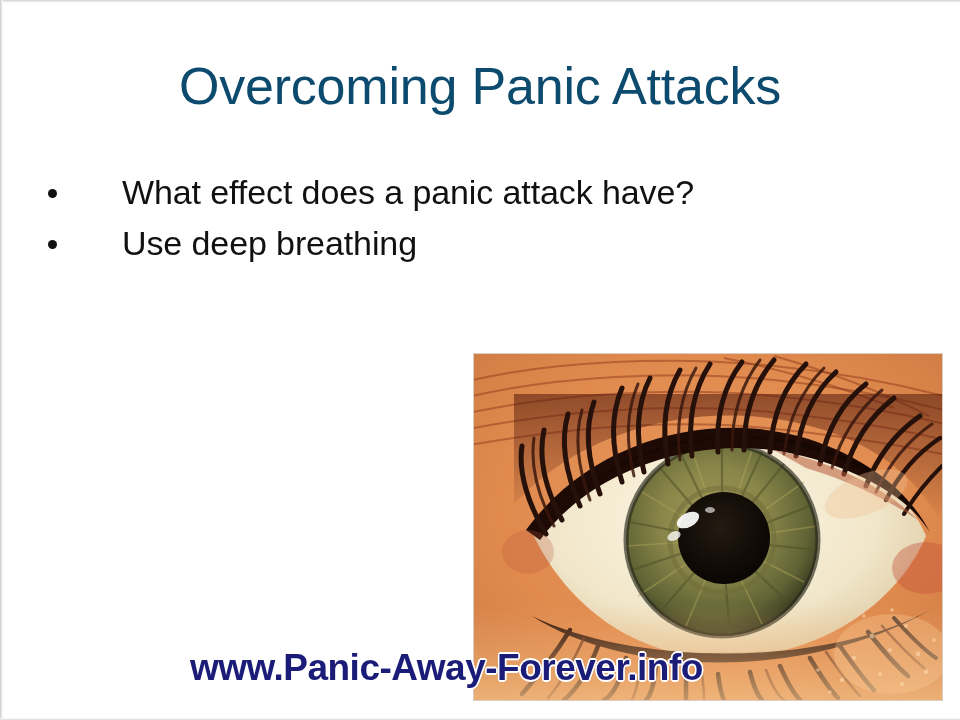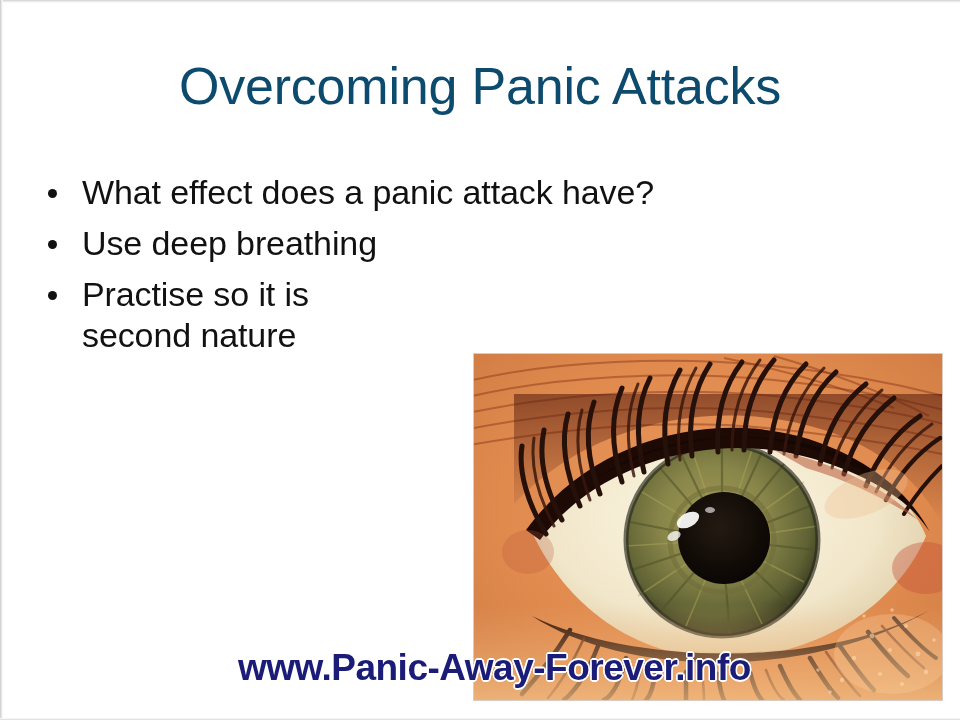--- a/index.html
+++ b/index.html
@@ -83,6 +83,7 @@
   .bullet-text {
     display: block;
     white-space: pre-line;
+    margin-left: 40px;
   }
 
   

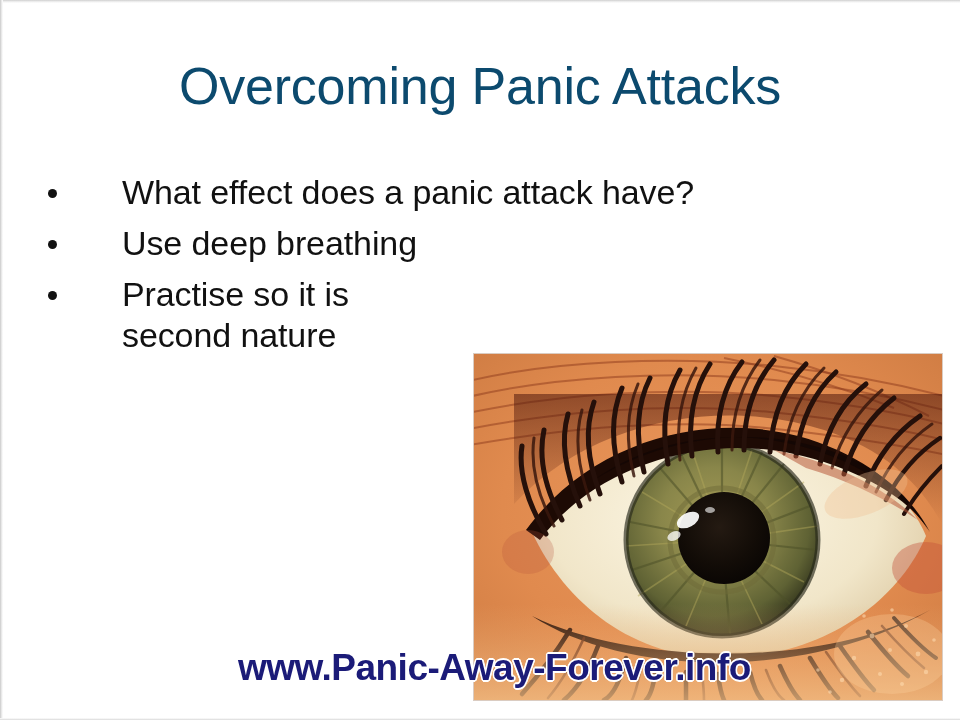--- a/index.html
+++ b/index.html
@@ -141,11 +141,6 @@
     </li>
 
 
-    <li class="bullet-item">
-      <span class="bullet-dot"></span>
-      <span class="bullet-text">Practise so it is
-second nature</span>
-    </li>
 
 
   </ul>

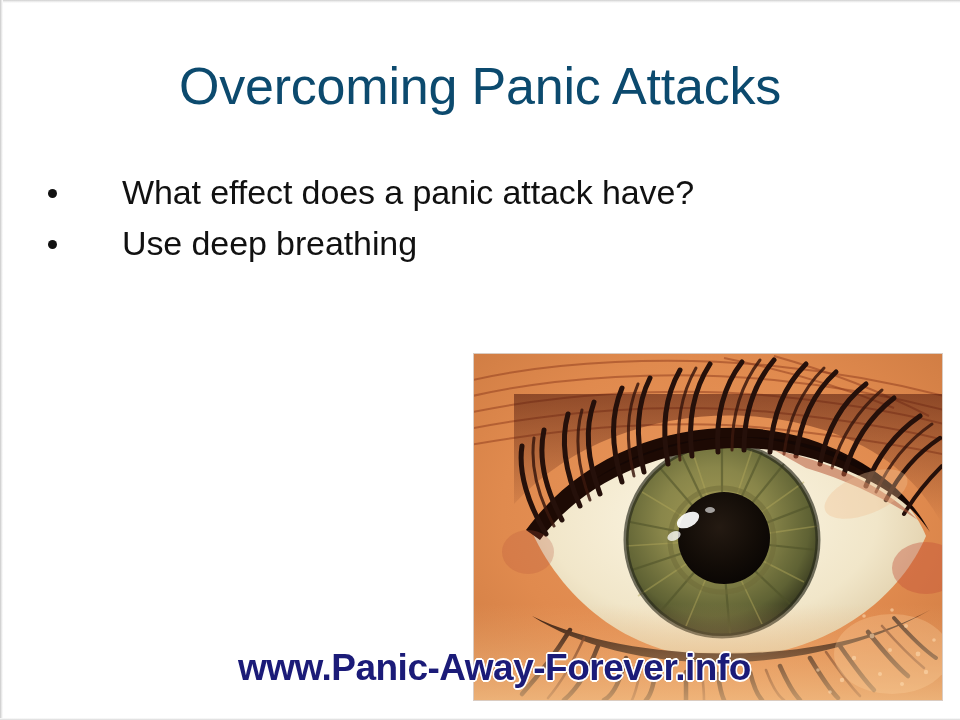--- a/index.html
+++ b/index.html
@@ -113,7 +113,6 @@
        0 1.6px 0 #ffffff, 0 -1.6px 0 #ffffff,
        1.2px 1.2px 0 #ffffff, -1.2px 1.2px 0 #ffffff,
        1.2px -1.2px 0 #ffffff, -1.2px -1.2px 0 #ffffff;
-    margin-left: 48px;
   }
 </style>
 </head>

